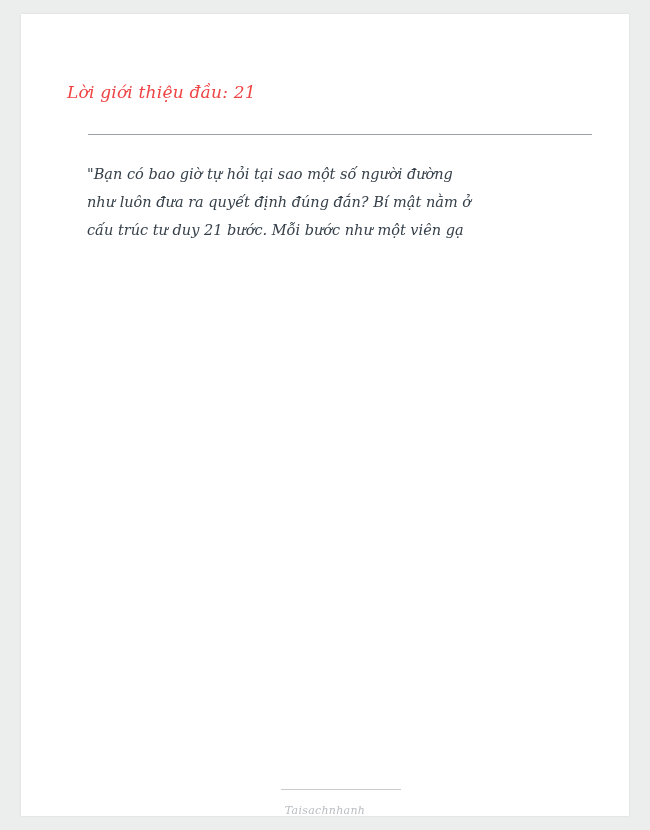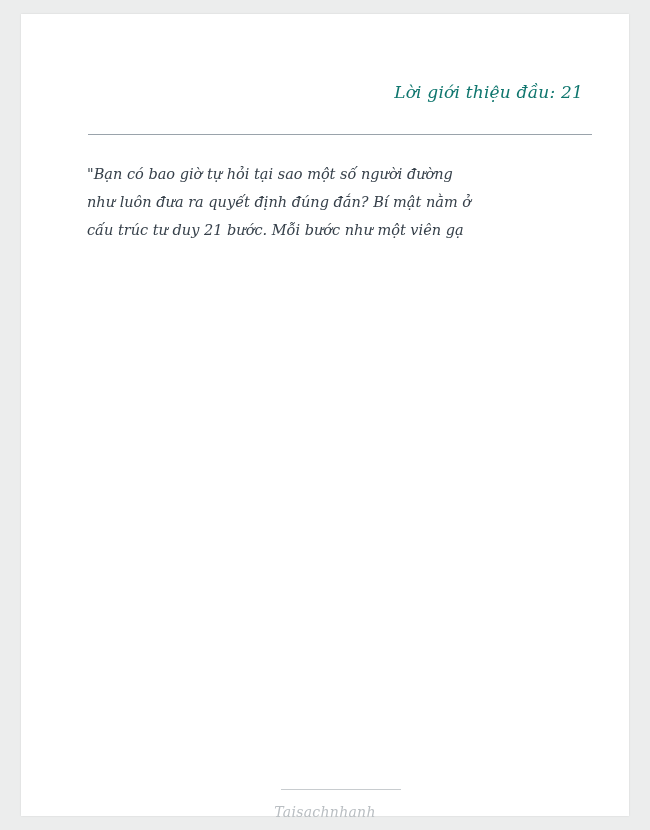--- a/index.html
+++ b/index.html
@@ -35,11 +35,11 @@
     left: 46px;
     top: 68px;
     width: 516px;
-    text-align: right;
+    text-align: left;
     font-family: "DejaVu Serif", serif;
     font-style: italic;
     font-size: 17px;
-    color: #0f766e;
+    color: #ef4444;
     letter-spacing: 0.2px;
     white-space: nowrap;
   }

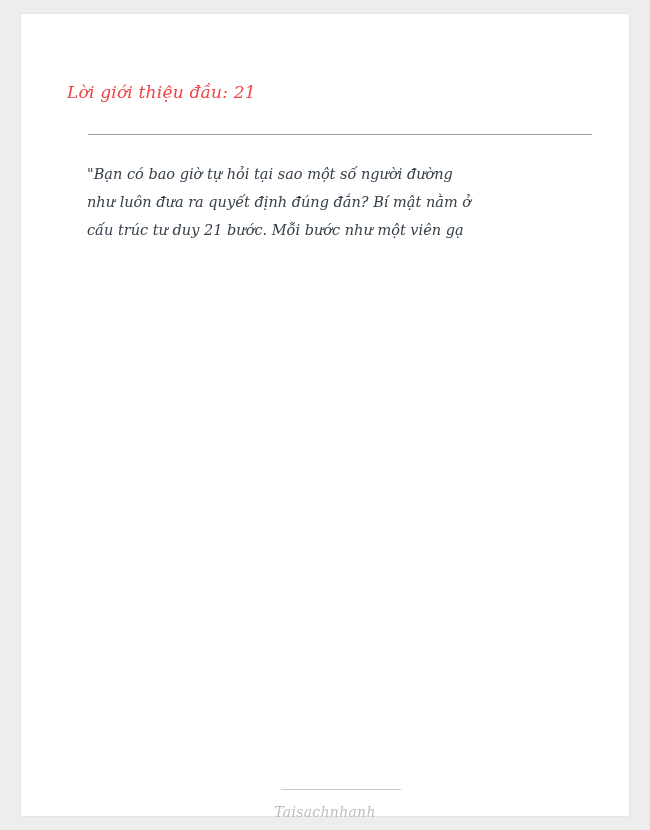--- a/index.html
+++ b/index.html
@@ -79,7 +79,7 @@
     text-align: center;
     font-family: "DejaVu Serif", serif;
     font-style: italic;
-    font-size: 14px;
+    font-size: 11px;
     color: #b9bec2;
     letter-spacing: 0.3px;
   }

